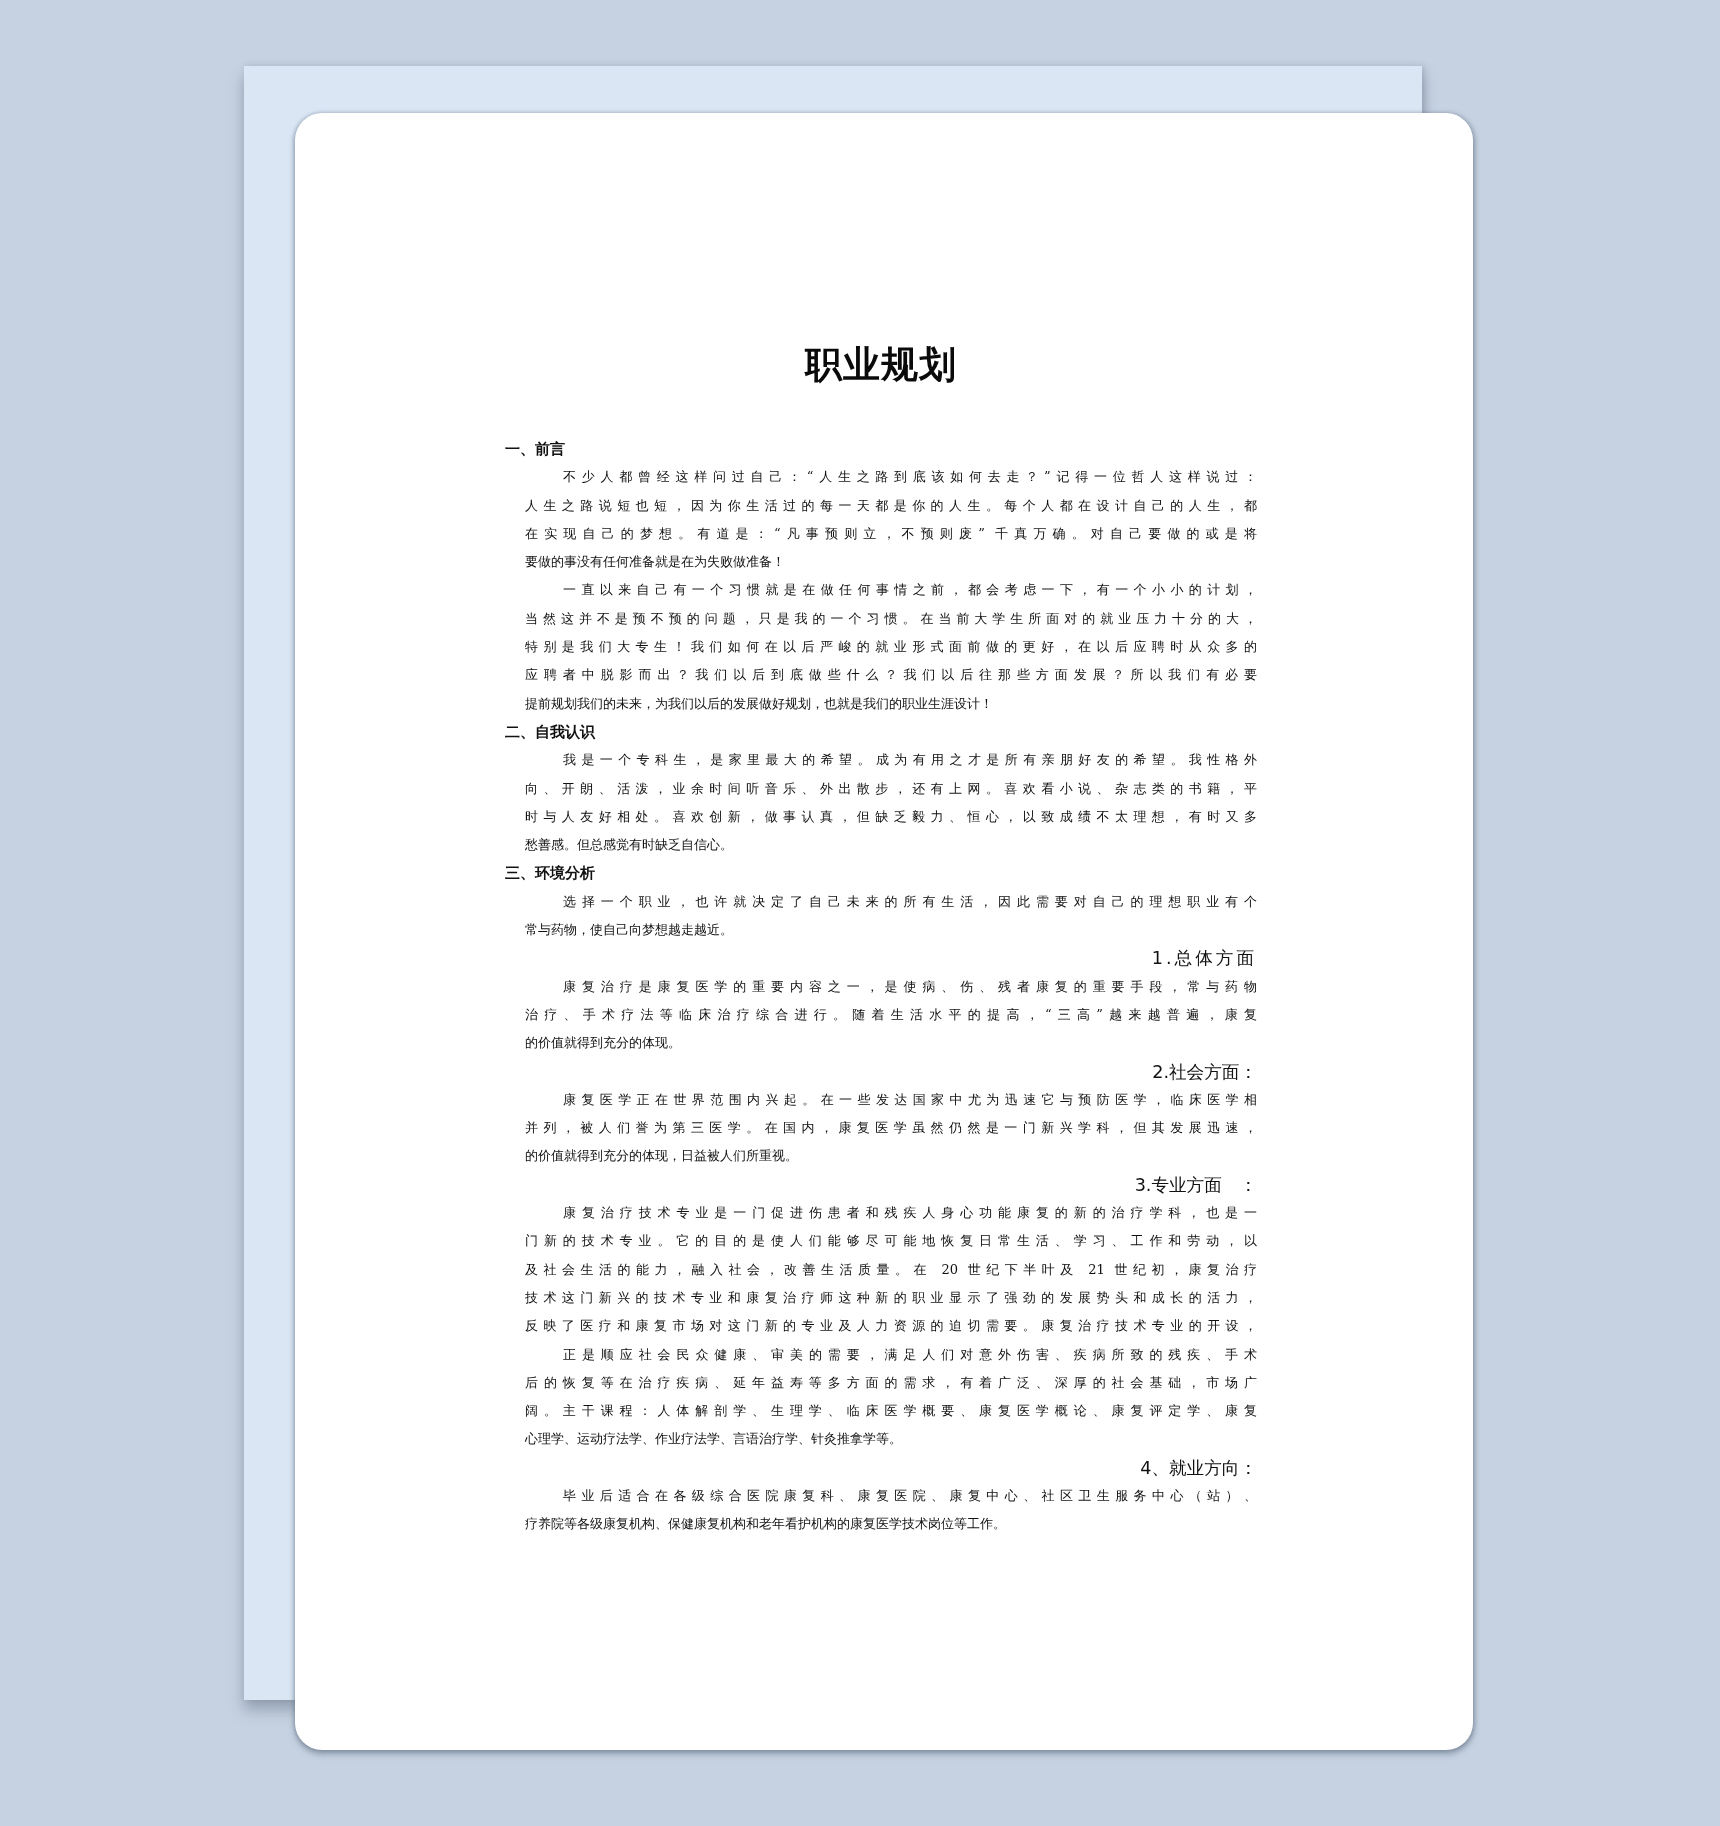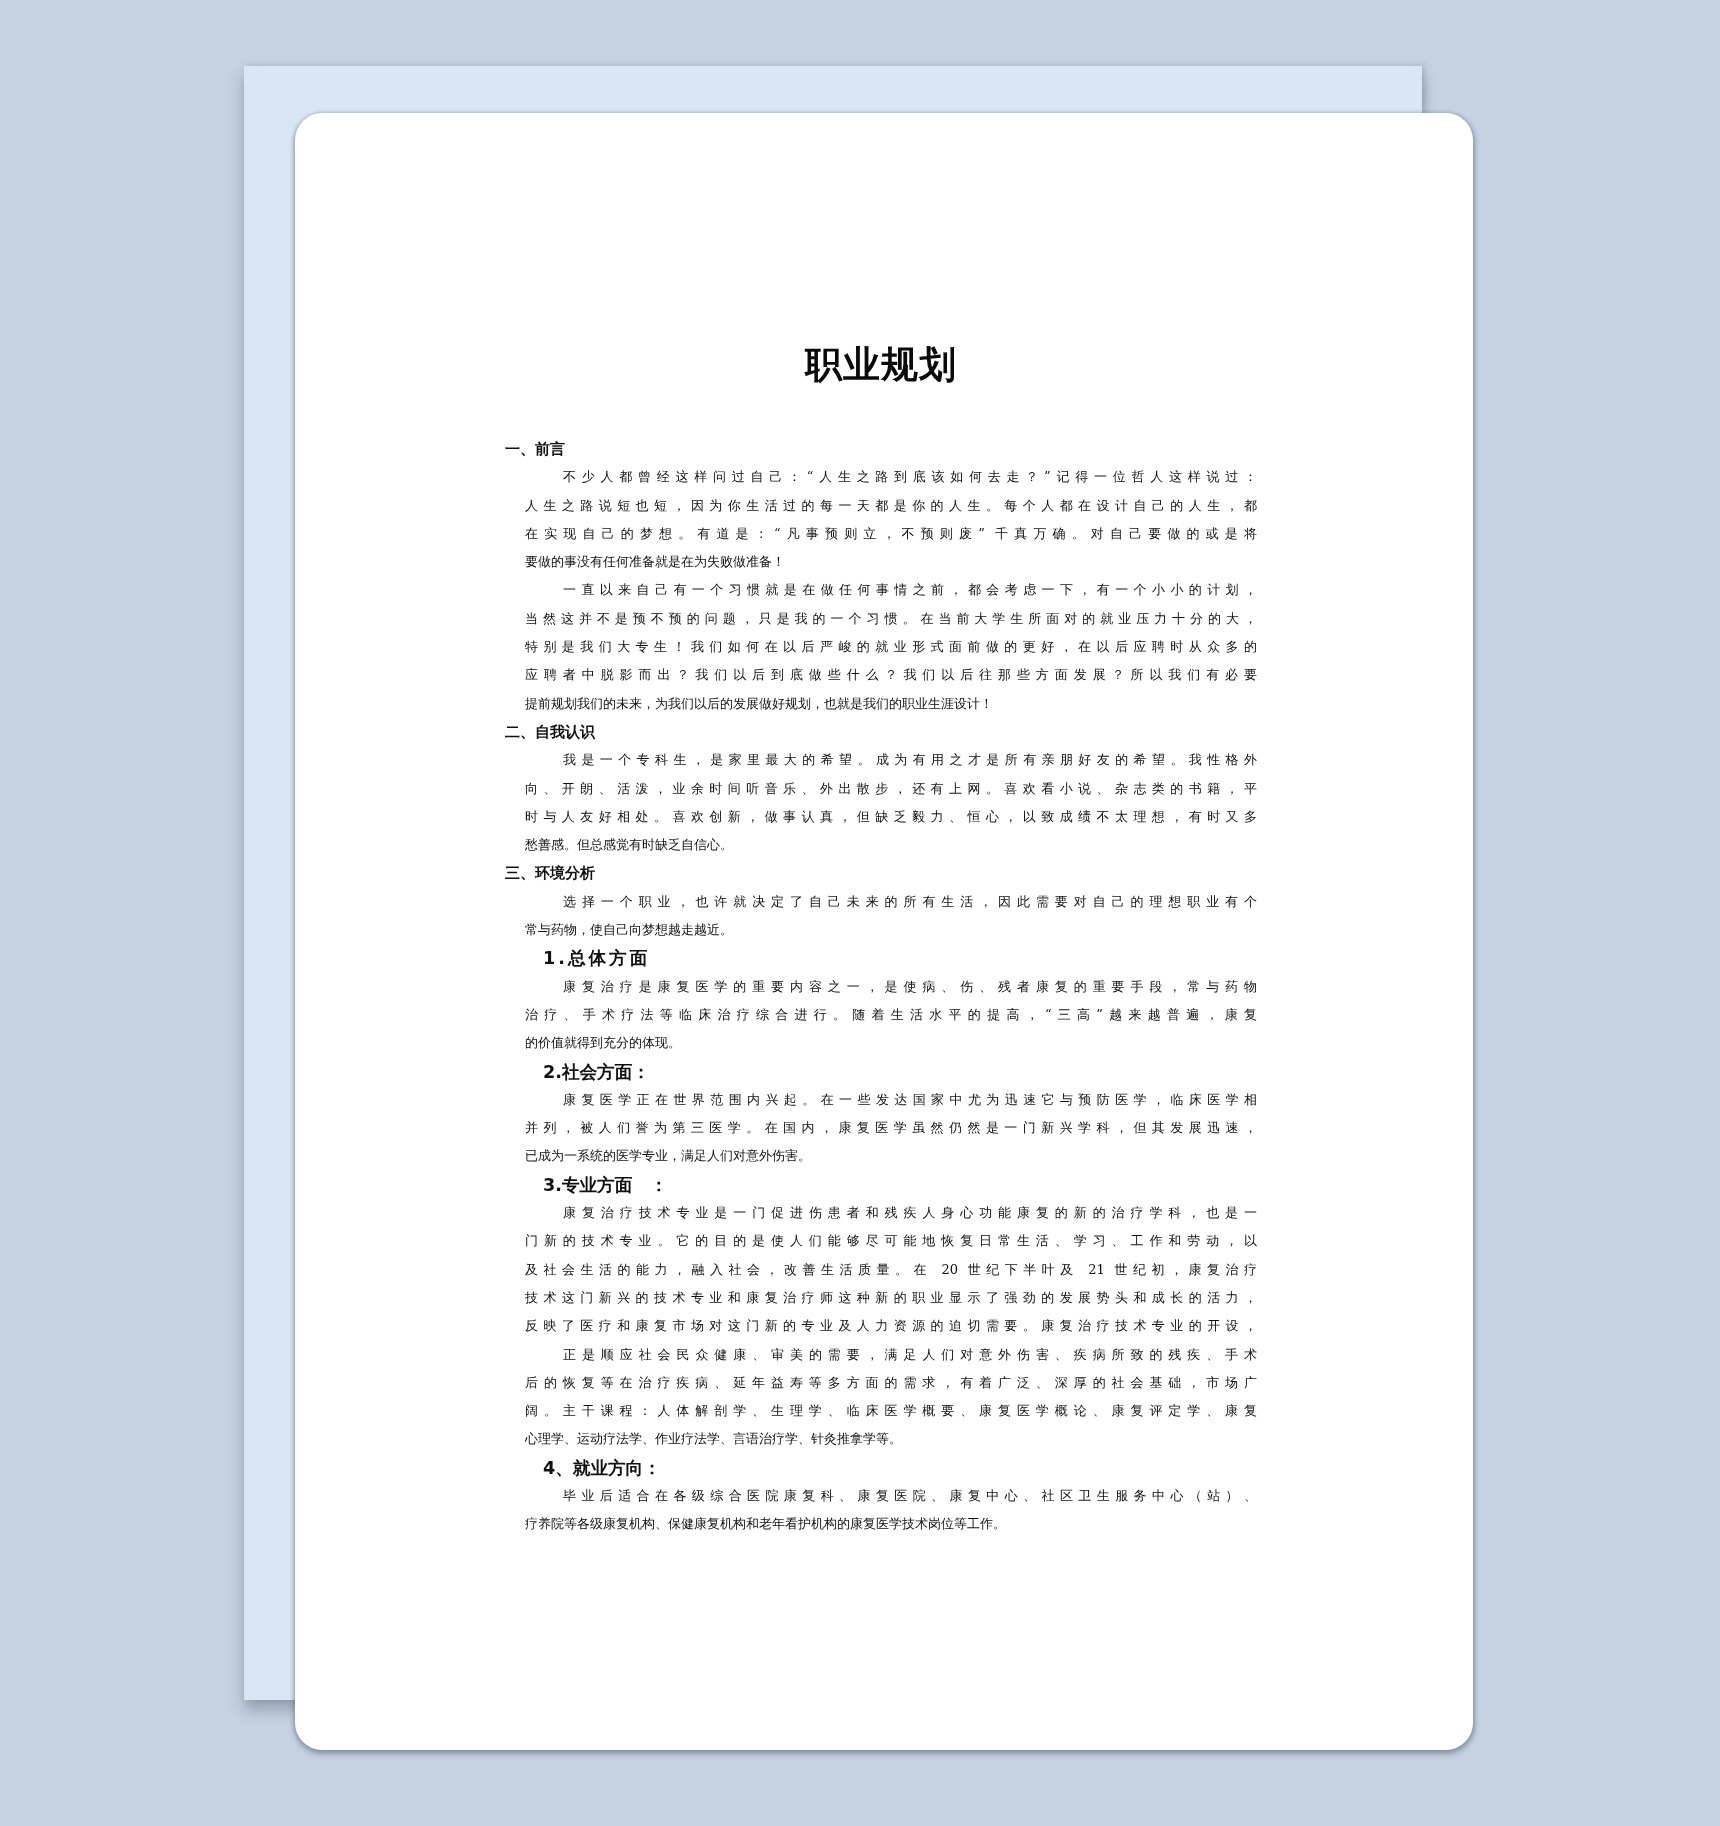--- a/index.html
+++ b/index.html
@@ -77,8 +77,9 @@
       height: 28.3px;
       padding-left: 38px;
       font-family: "DejaVu Sans", "Liberation Sans", sans-serif;
-      font-weight: bold;
+      font-weight: normal;
       white-space: nowrap;
+      text-align: right;
     }
     .indent {
       padding-left: 38px;

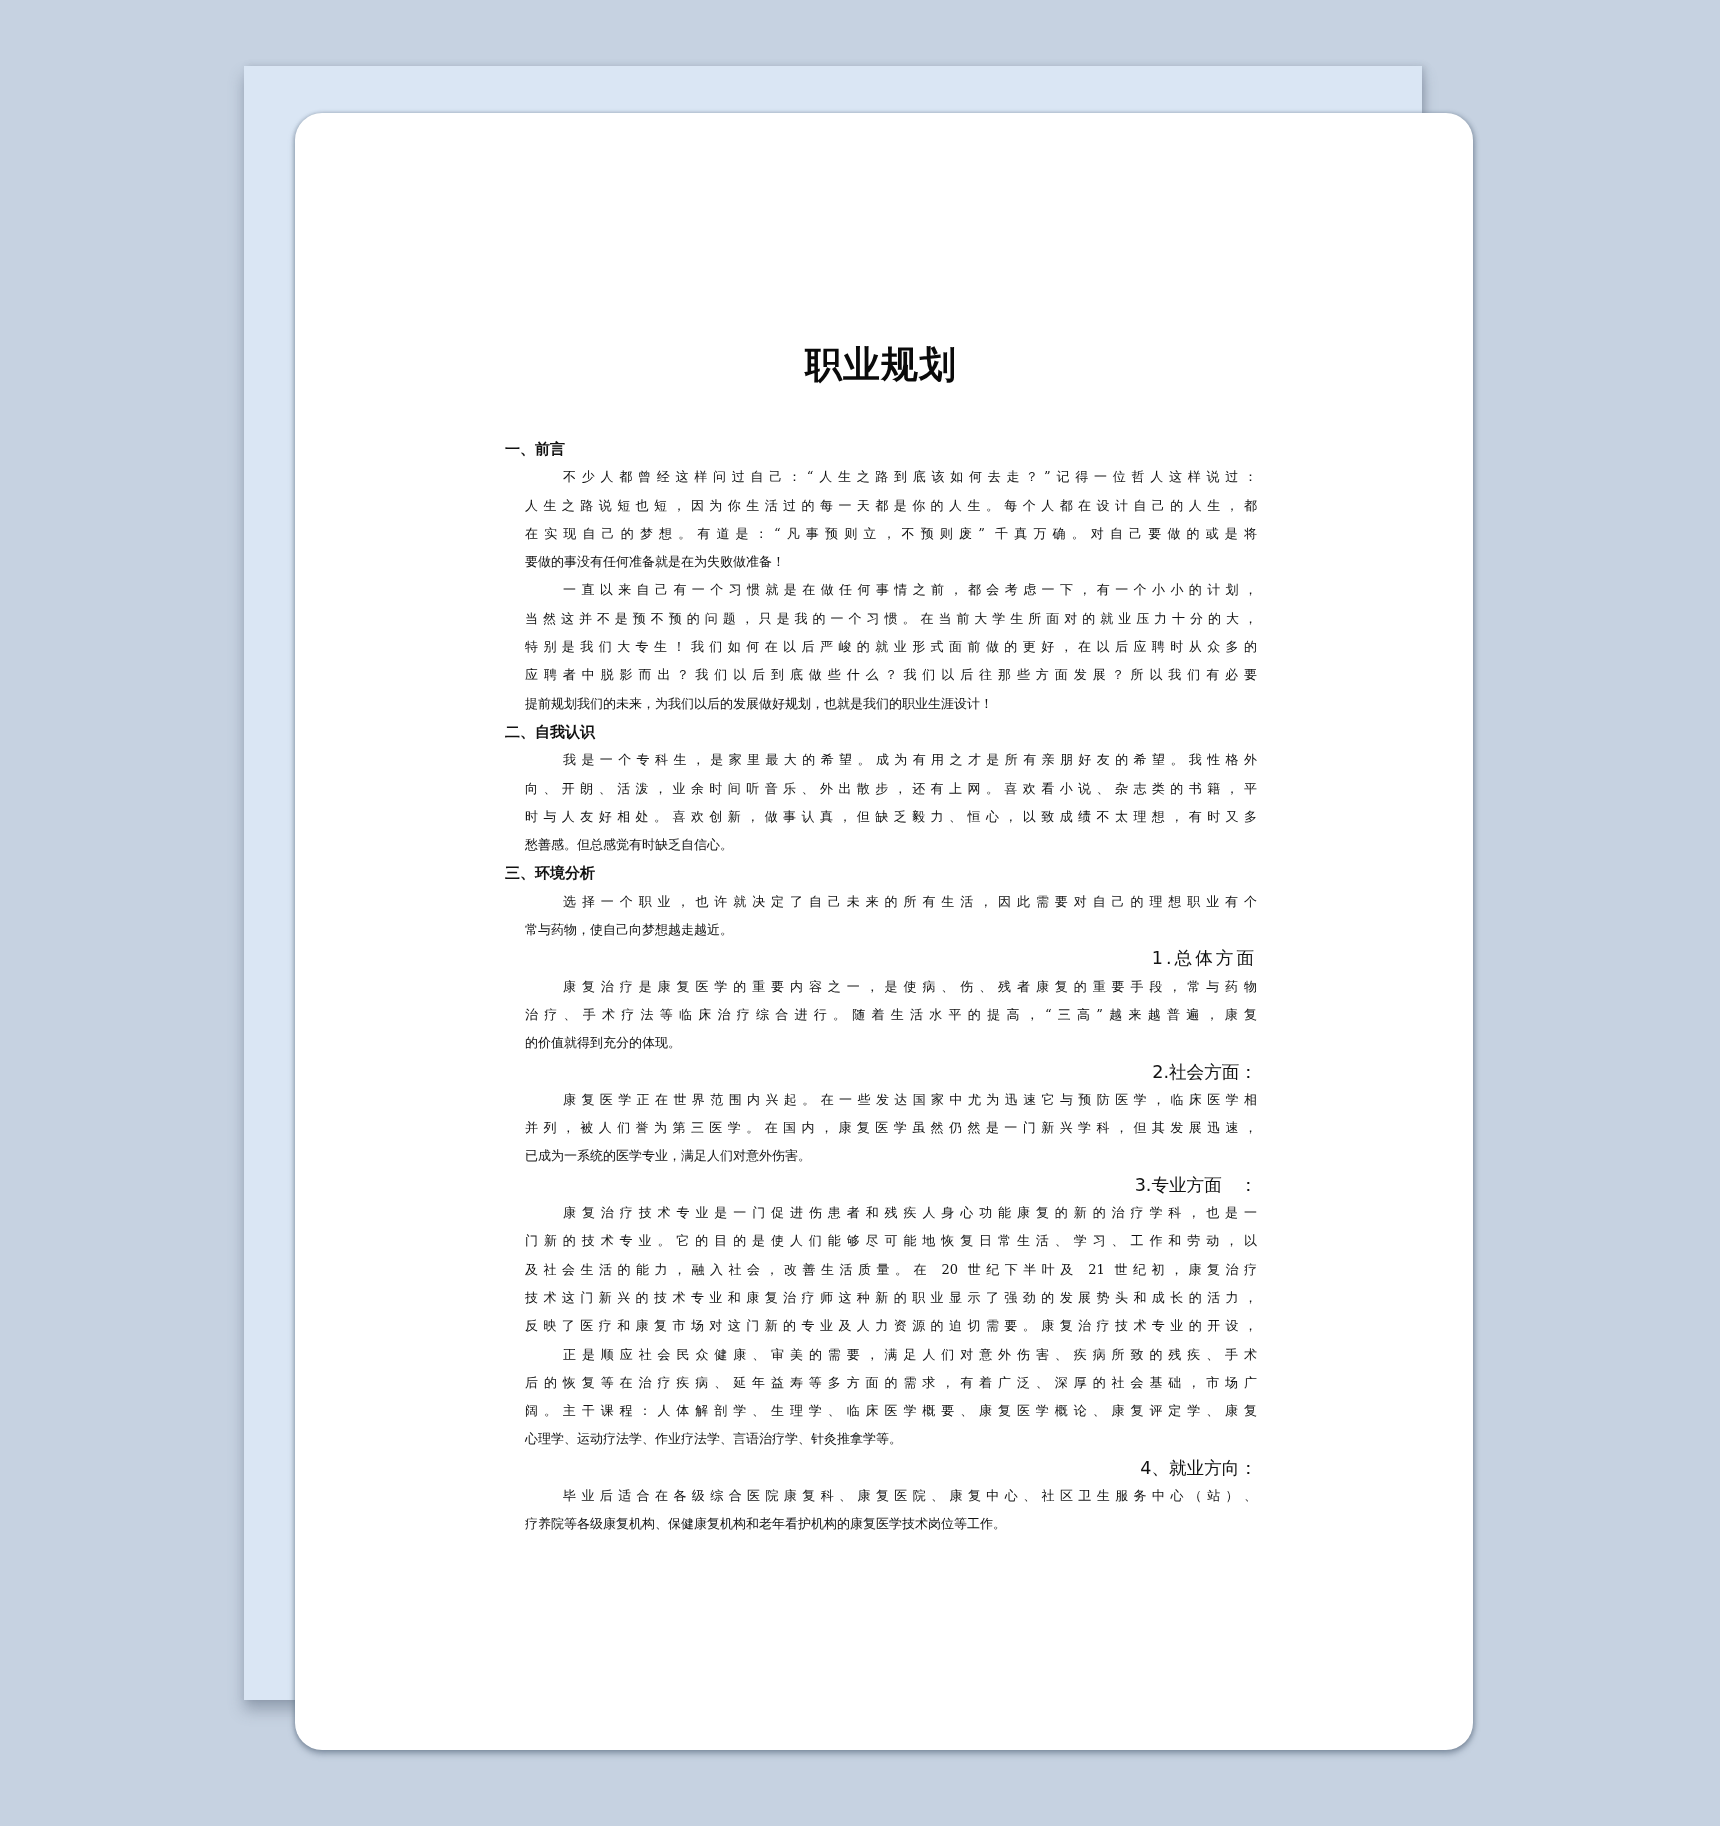--- a/index.html
+++ b/index.html
@@ -134,7 +134,7 @@
     <div>
       <div class="line indent">康复医学正在世界范围内兴起。在一些发达国家中尤为迅速它与预防医学，临床医学相</div>
       <div class="line">并列，被人们誉为第三医学。在国内，康复医学虽然仍然是一门新兴学科，但其发展迅速，</div>
-      <div class="line last">已成为一系统的医学专业，满足人们对意外伤害。</div>
+      <div class="line last">的价值就得到充分的体现，日益被人们所重视。</div>
     </div>
 
     <div class="subheading">3.专业方面　：</div>

